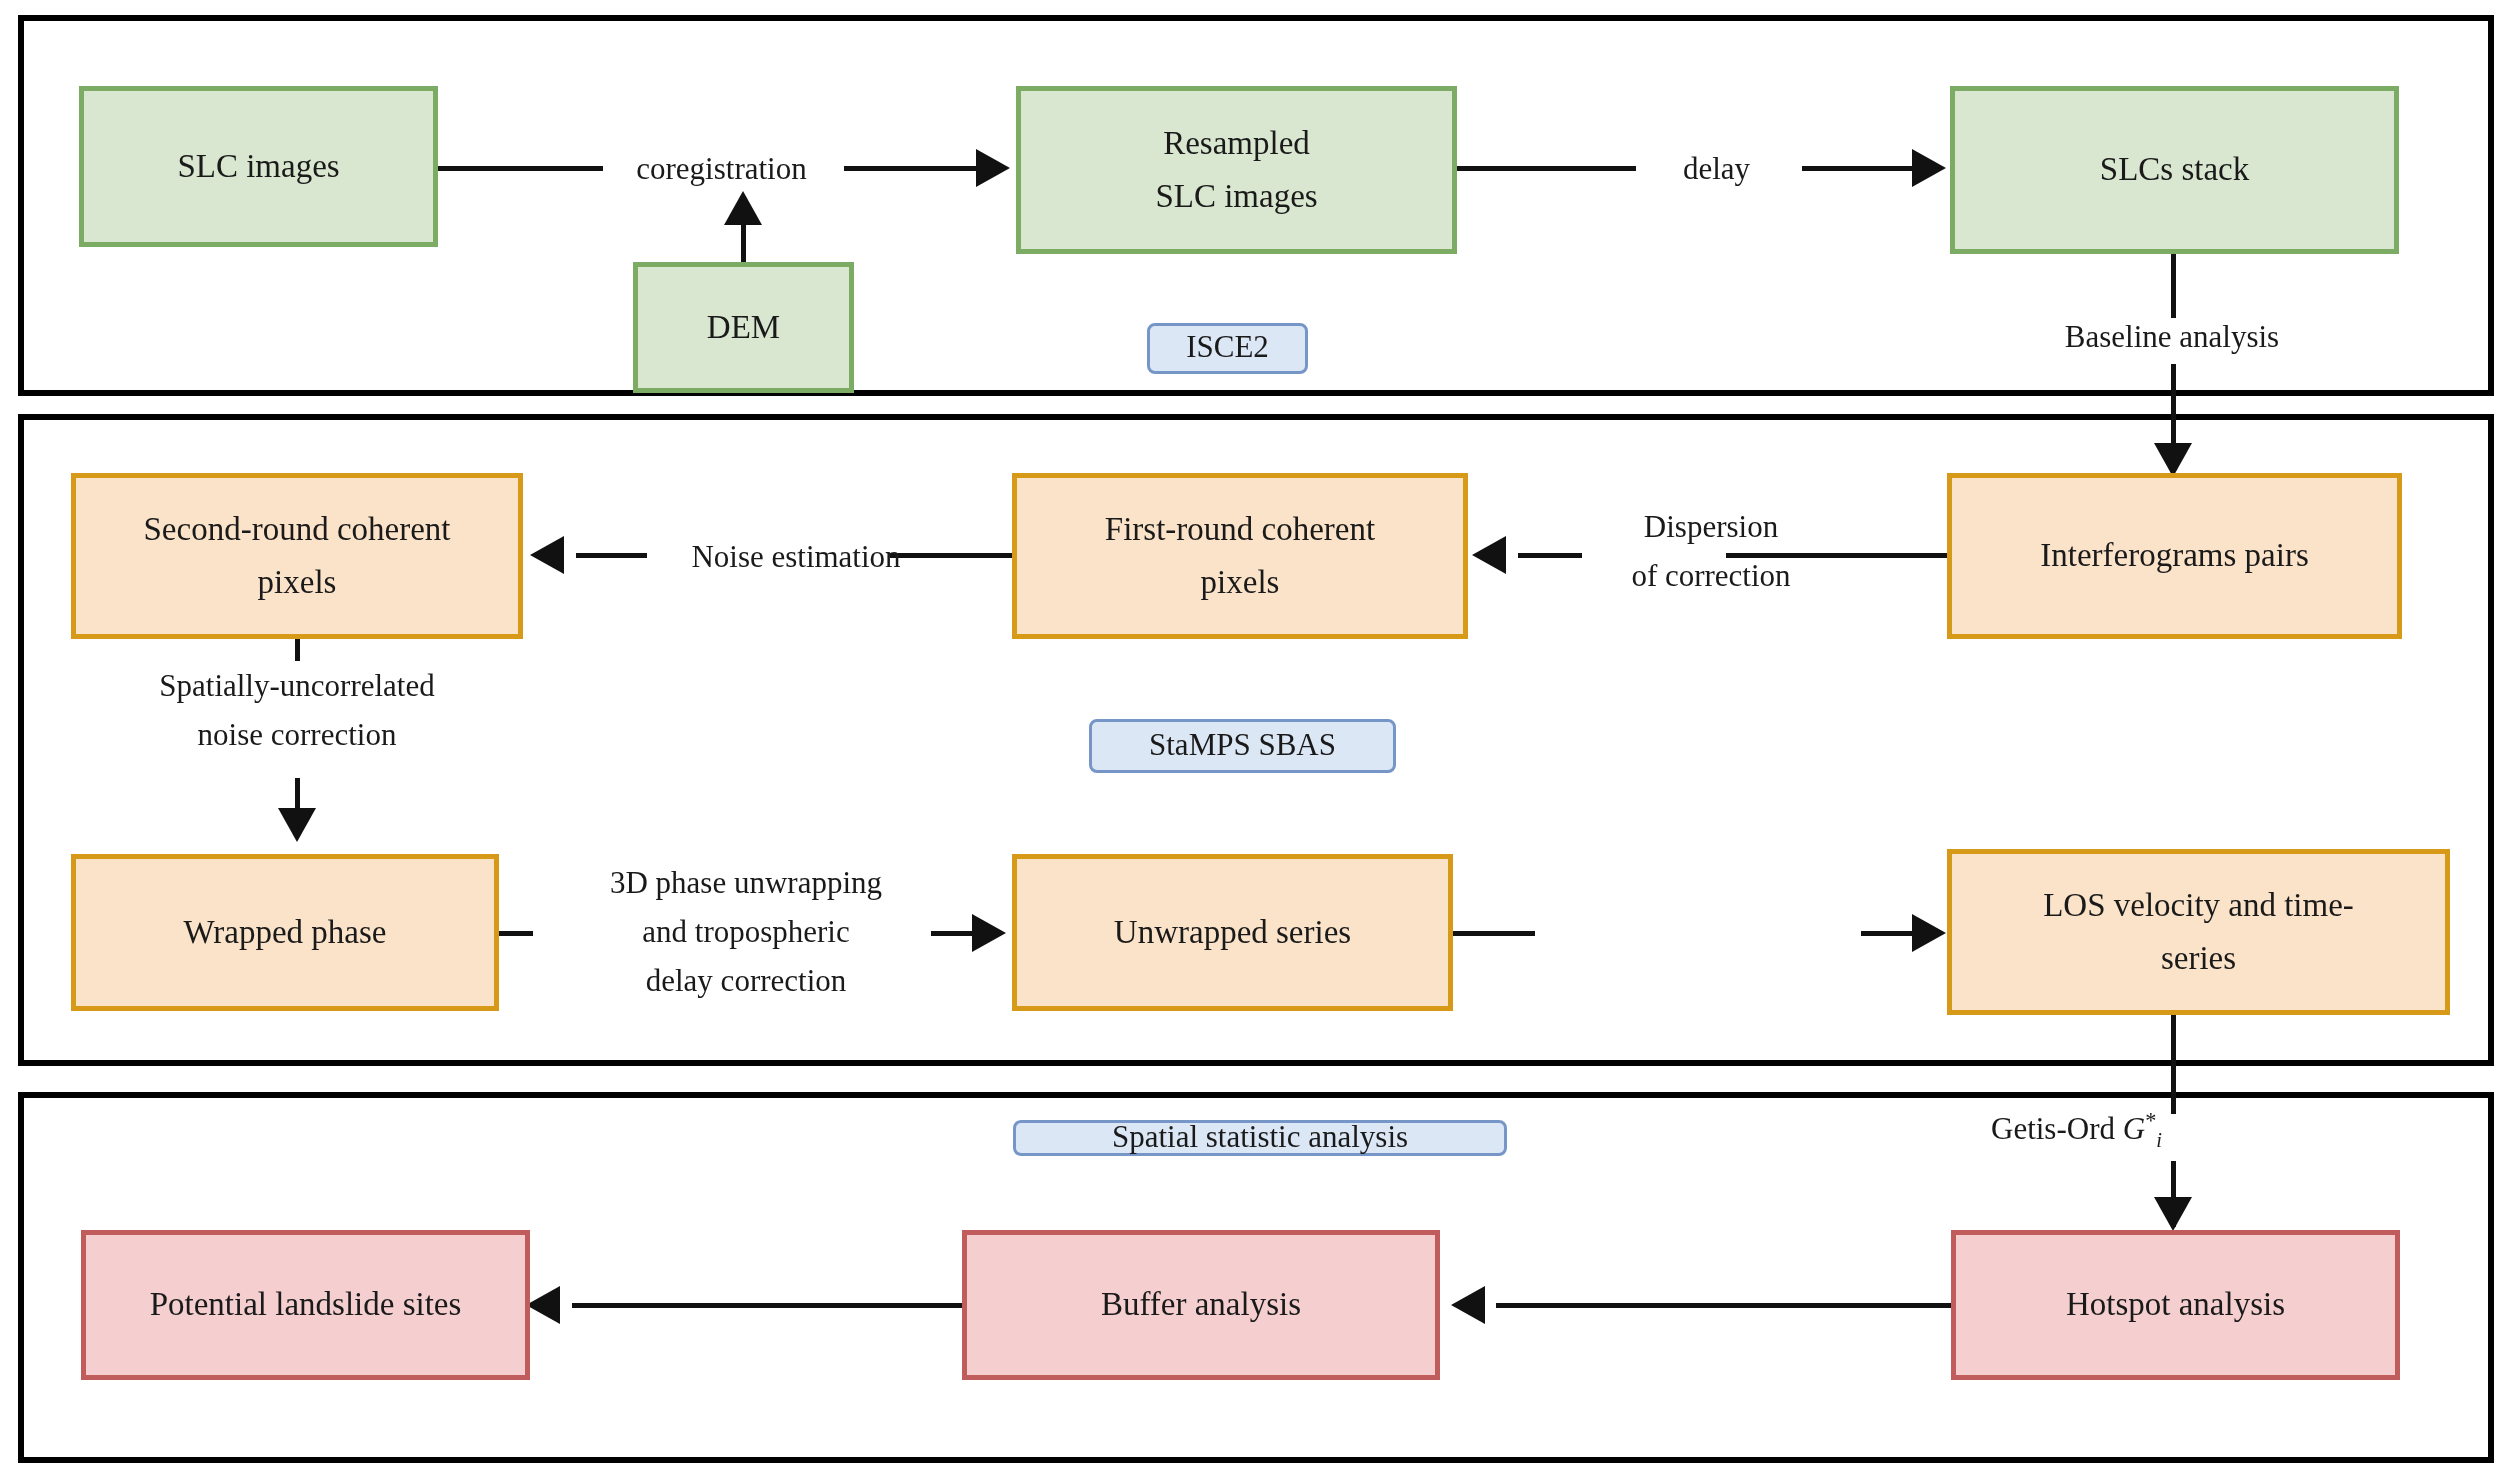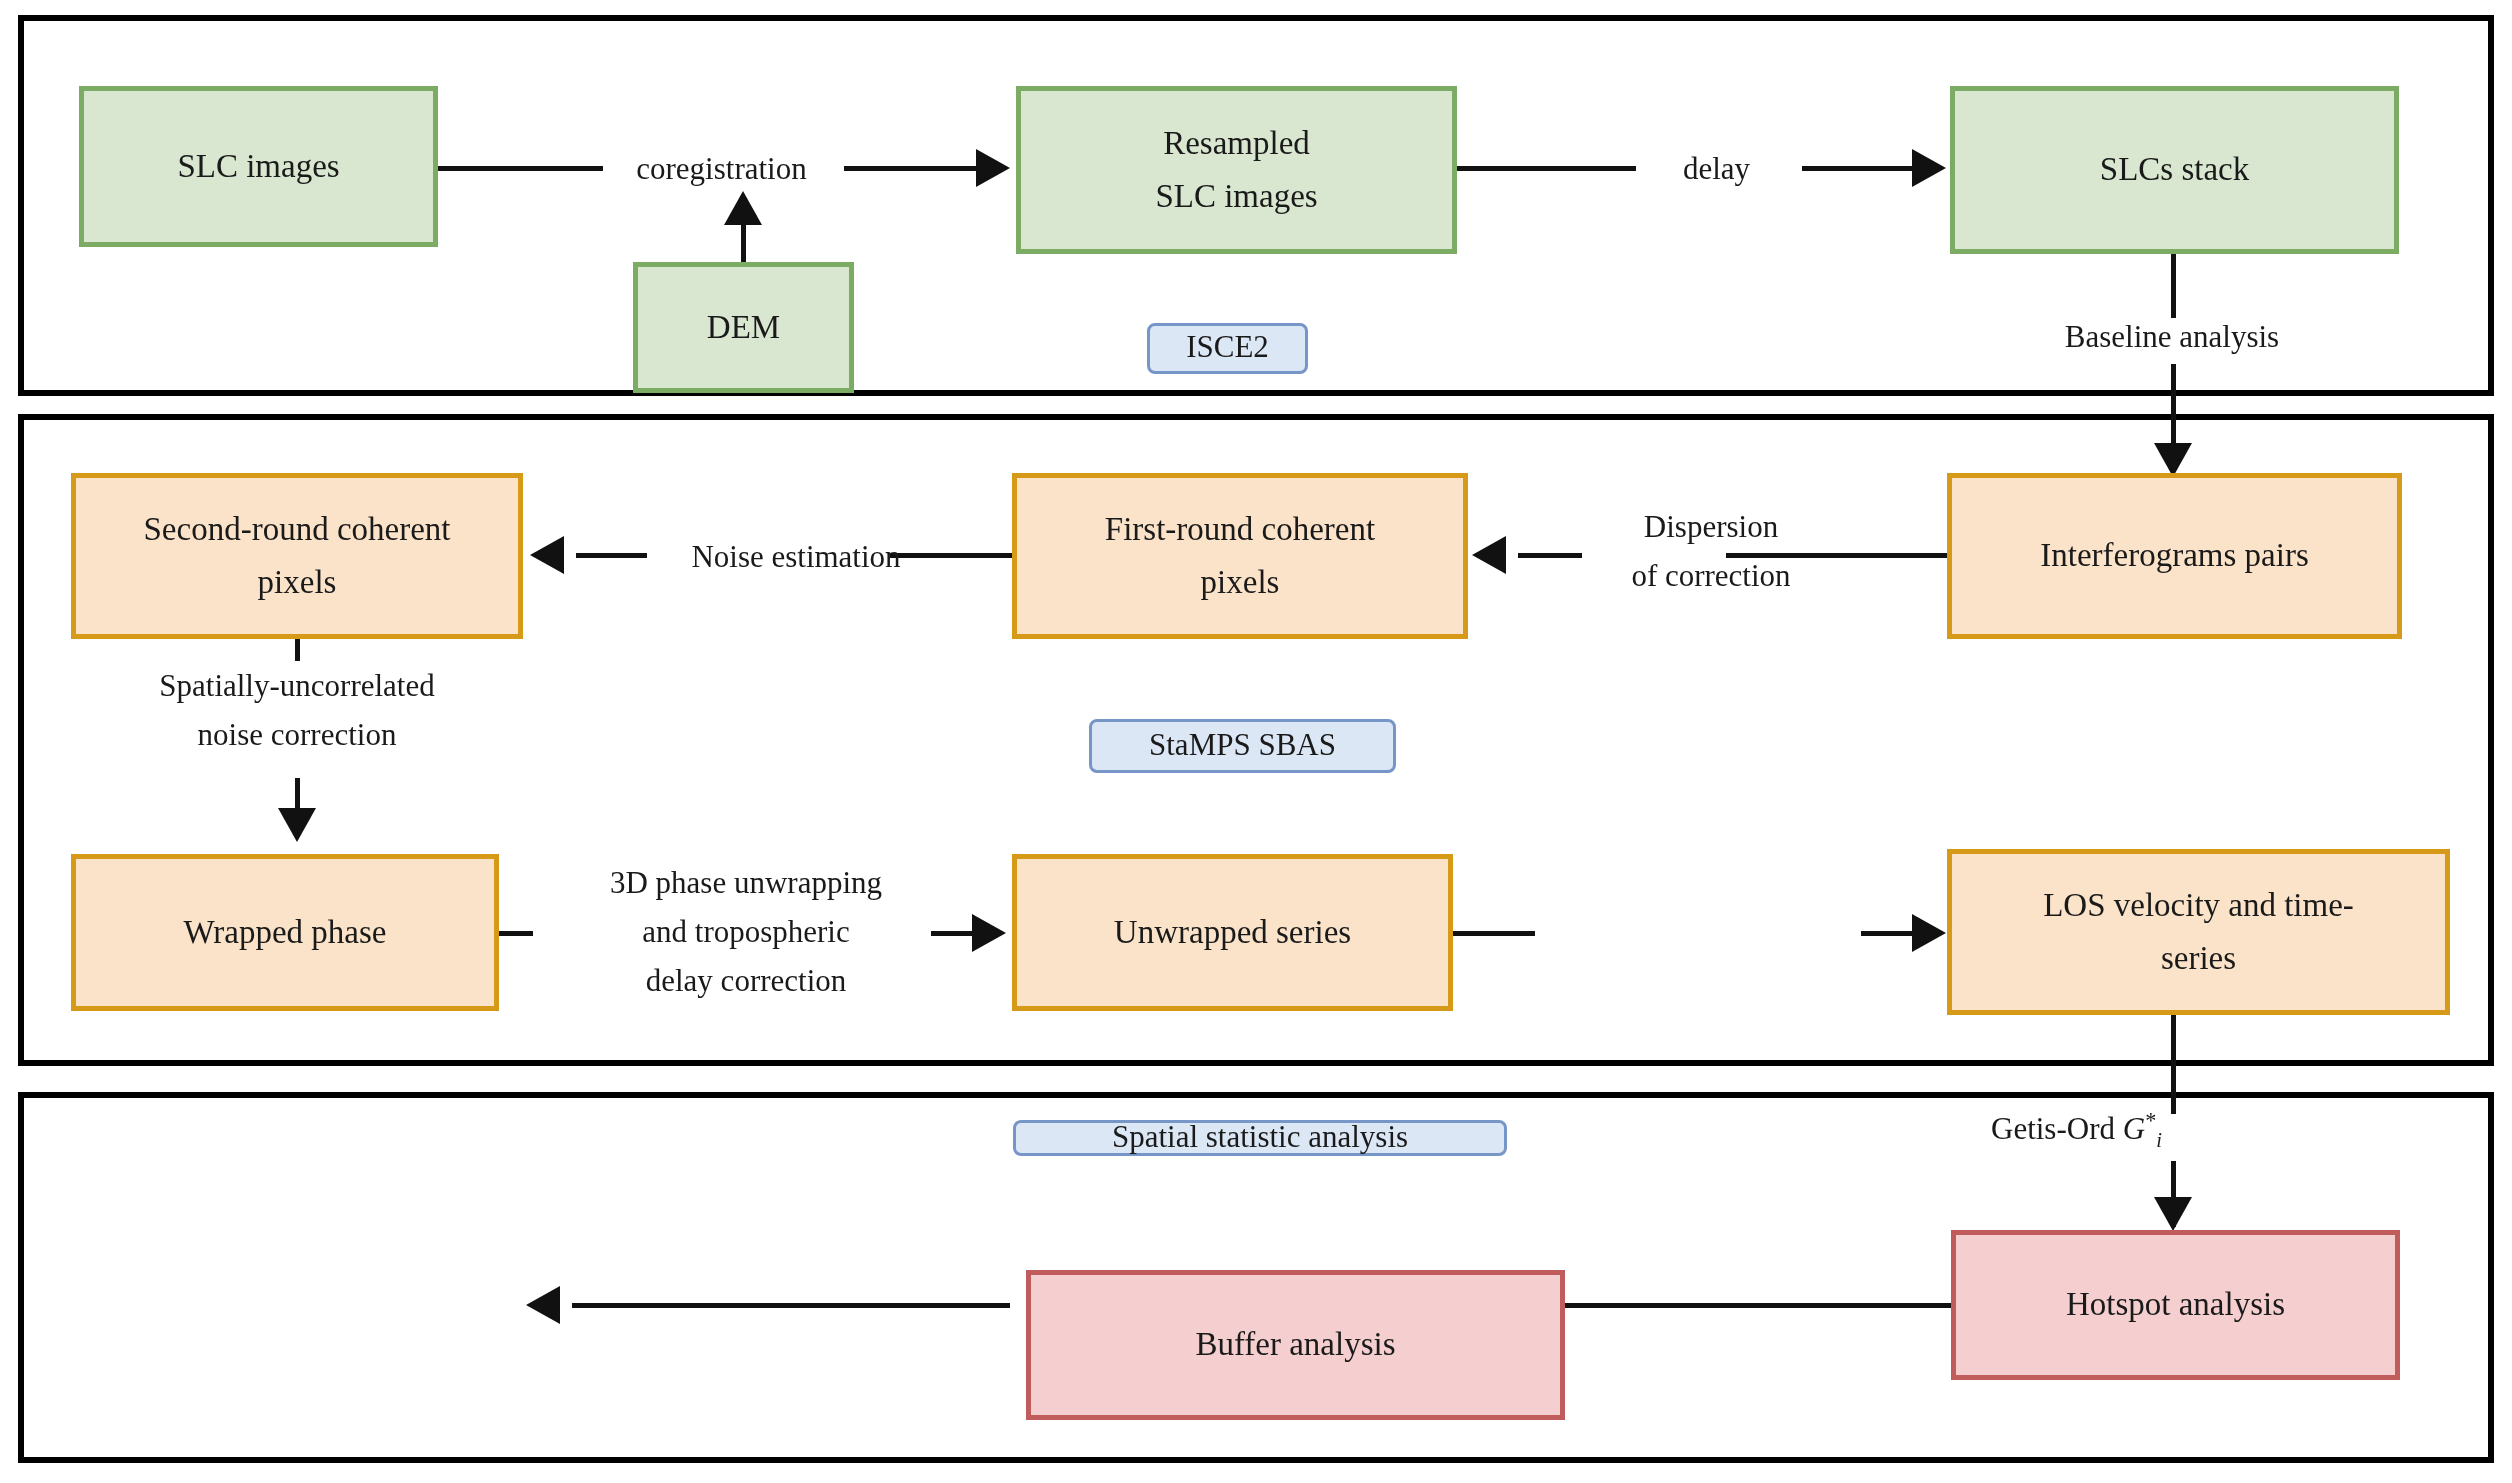--- a/index.html
+++ b/index.html
@@ -183,6 +183,7 @@
 
   <div class="tag" style="left:989px;top:1120px;width:494px;height:36px;margin-left:24px;">Spatial statistic analysis</div>
 
+  <div class="node red" style="left:81px;top:1230px;width:449px;height:150px;">Potential landslide sites</div>
 
   <div class="node red" style="left:1026px;top:1230px;width:539px;height:150px;margin-top:40px;">Buffer  analysis</div>
 

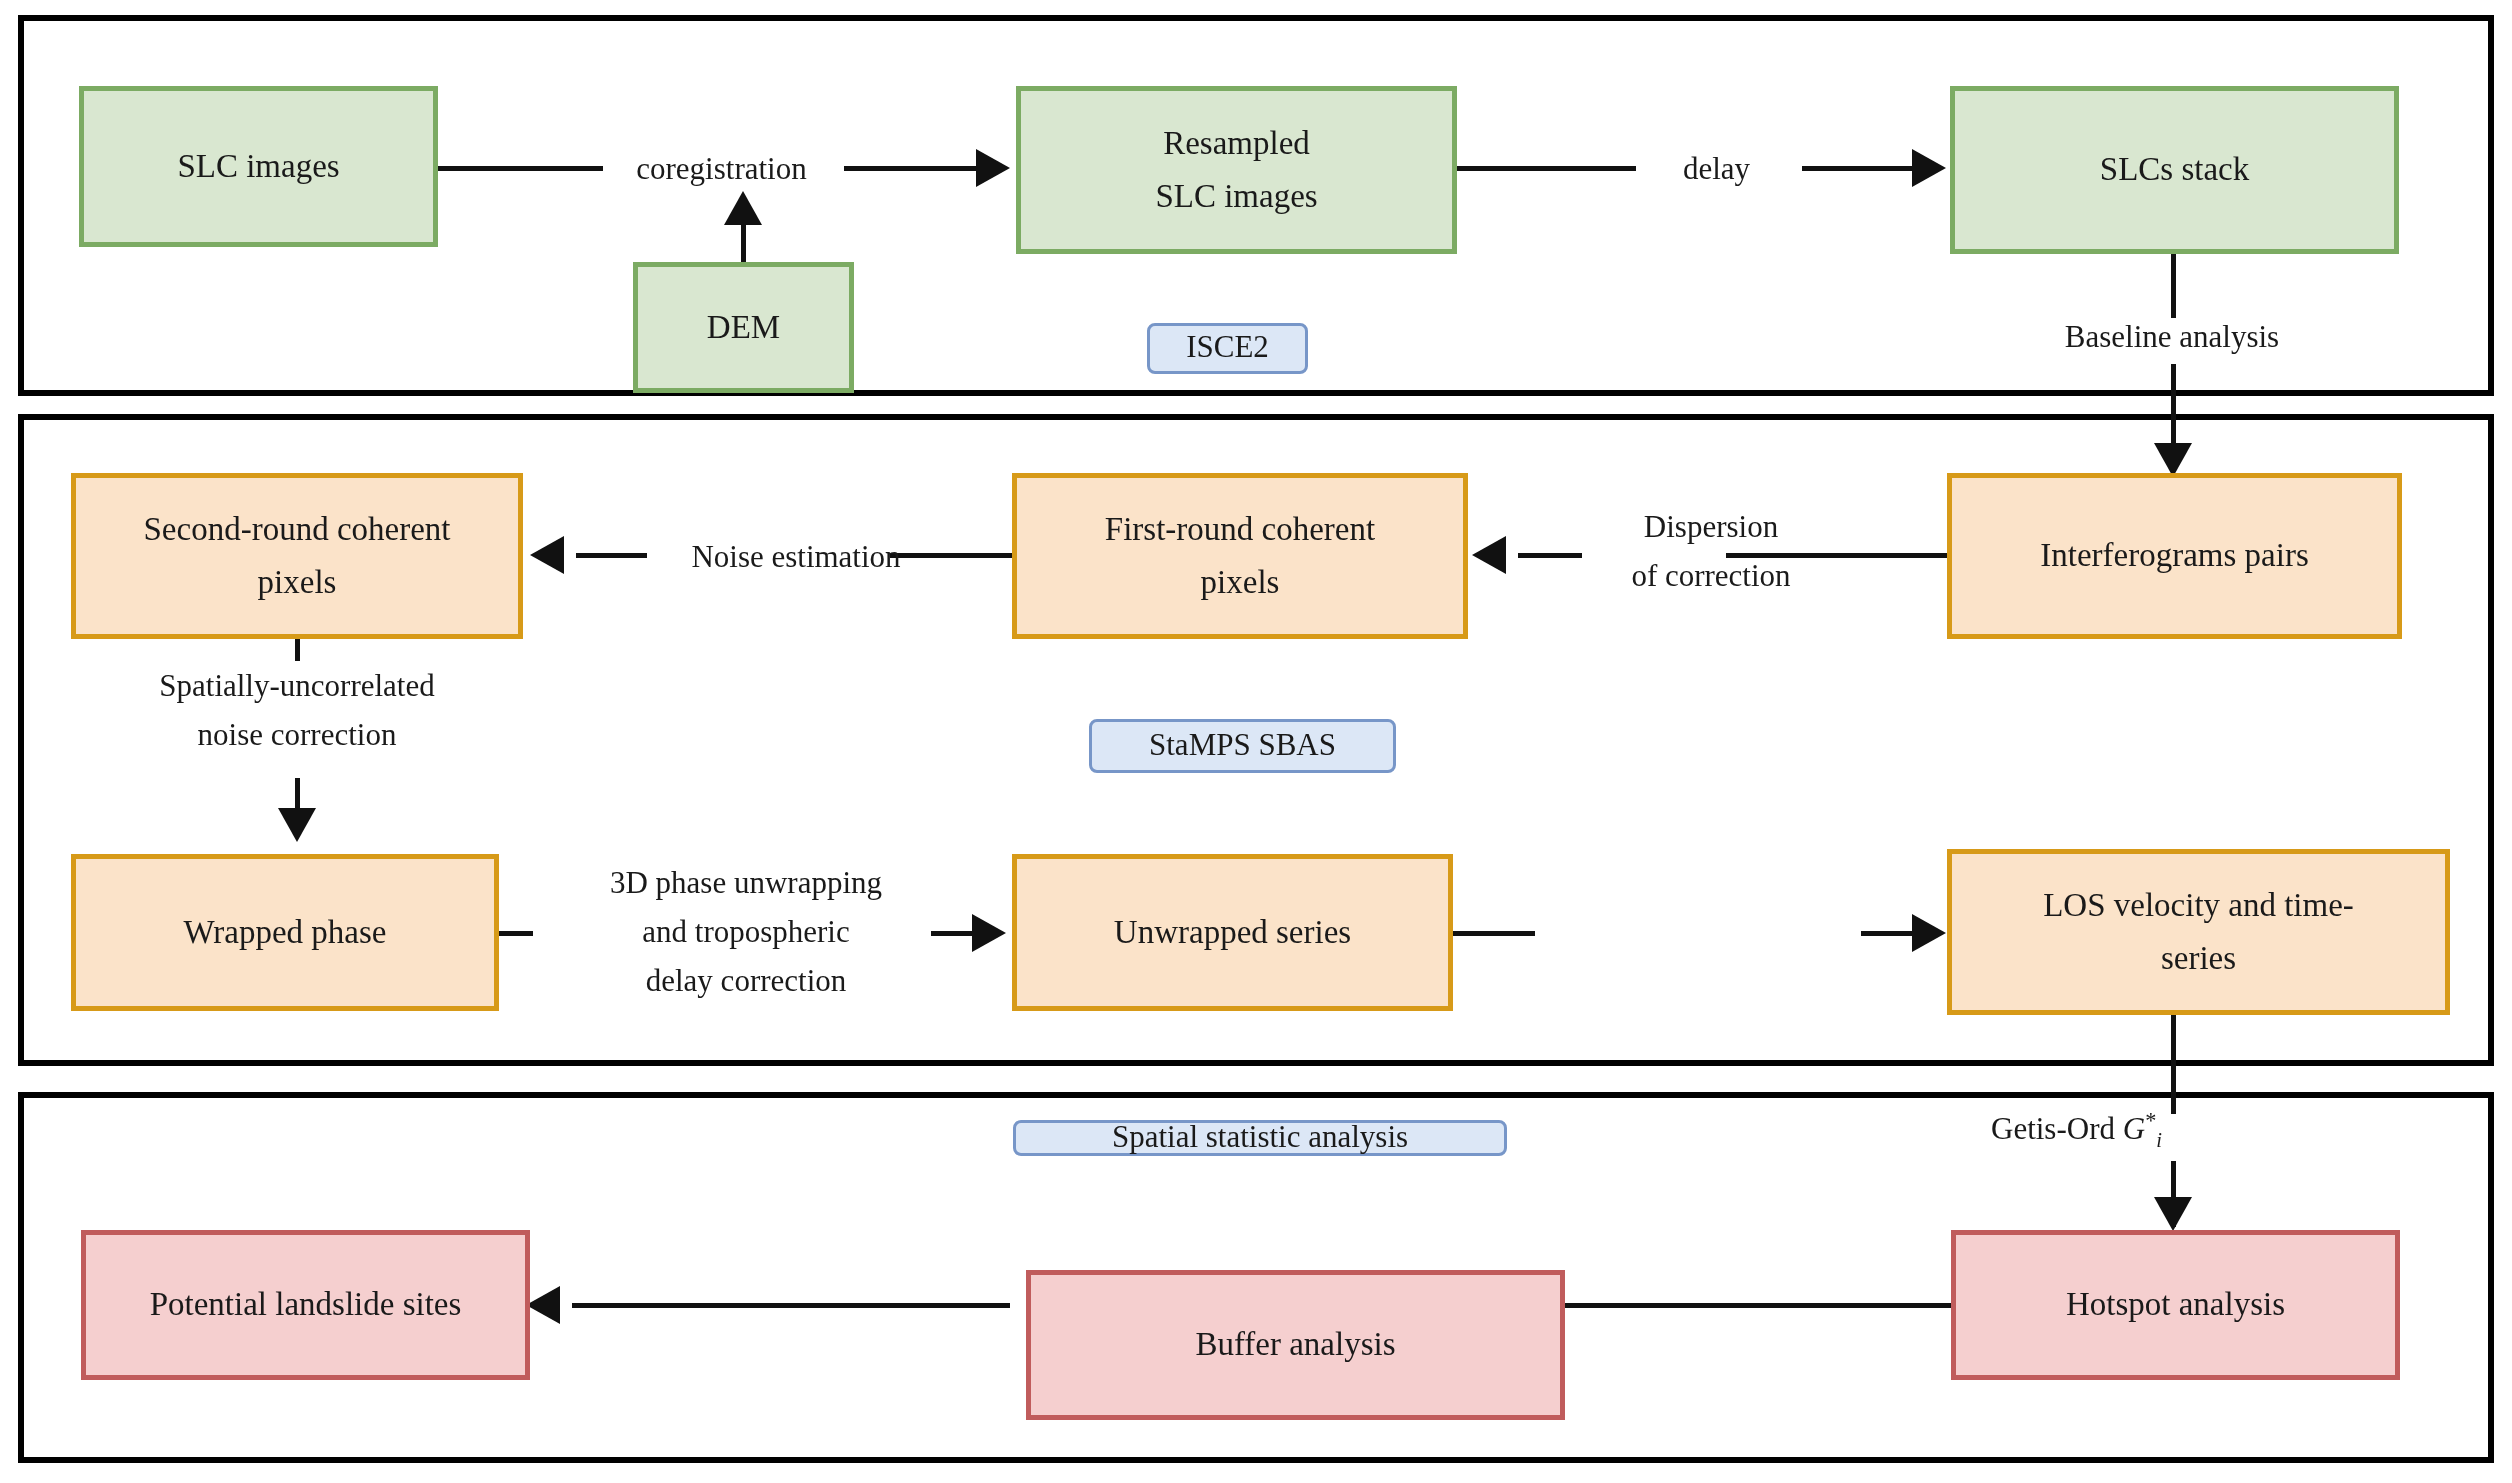--- a/index.html
+++ b/index.html
@@ -185,7 +185,7 @@
 
   <div class="node red" style="left:81px;top:1230px;width:449px;height:150px;">Potential landslide sites</div>
 
-  <div class="node red" style="left:1026px;top:1230px;width:539px;height:150px;margin-top:40px;">Buffer  analysis</div>
+  <div class="node red" style="left:962px;top:1230px;width:478px;height:150px;">Buffer  analysis</div>
 
   <div class="node red" style="left:1951px;top:1230px;width:449px;height:150px;">Hotspot analysis</div>
 

